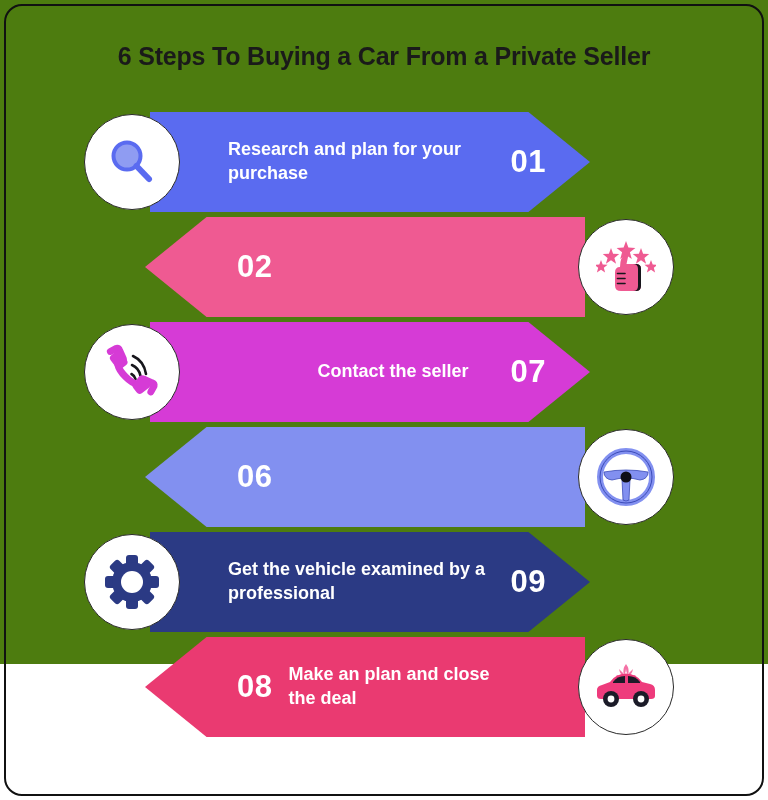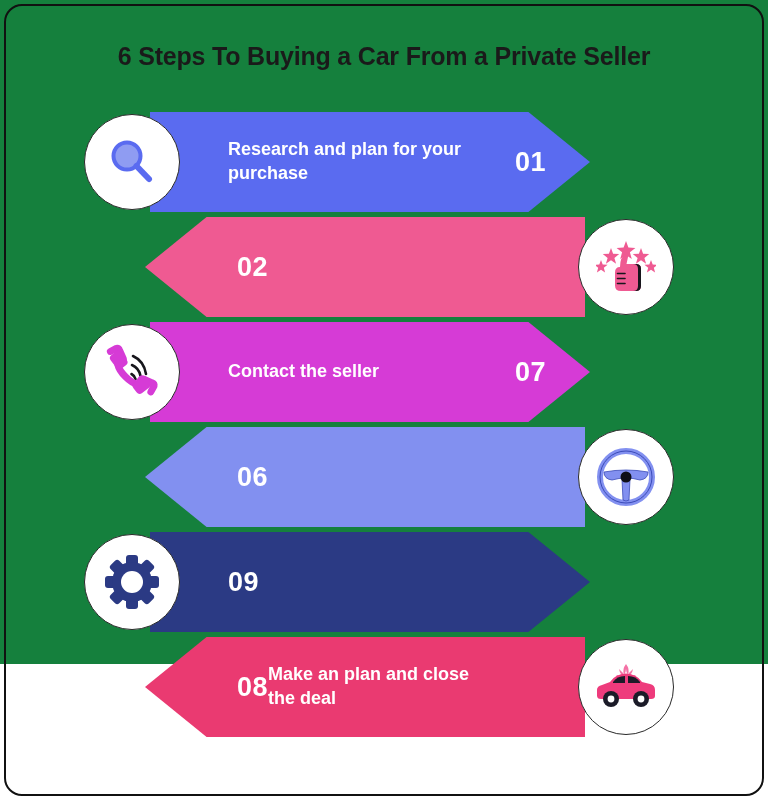--- a/index.html
+++ b/index.html
@@ -17,7 +17,7 @@
     position: relative;
     width: 768px;
     height: 664px;
-    background: #15803d;
+    background: #4d7c0f;
     box-sizing: border-box;
   }
   .frame {

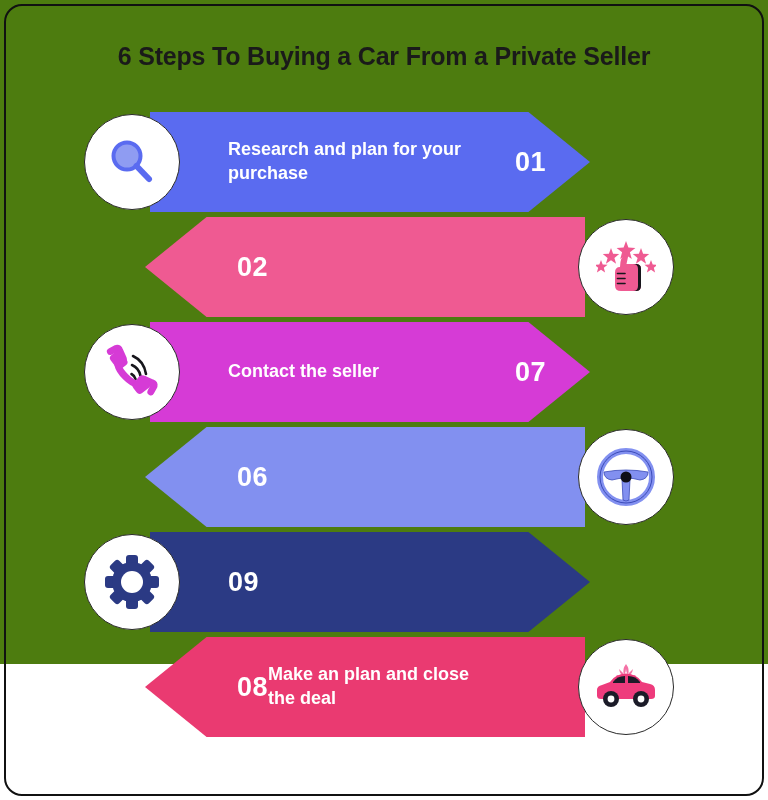--- a/index.html
+++ b/index.html
@@ -96,6 +96,7 @@
     align-items: center;
     z-index: 3;
     box-sizing: border-box;
+    gap: 16px;
   }
   .bar-content.right {
     left: 150px;

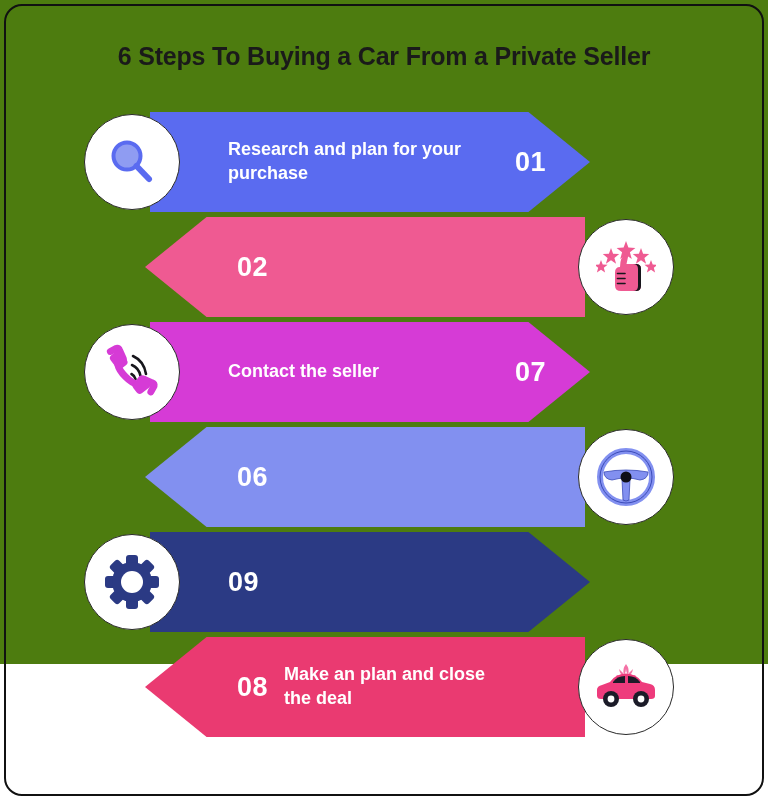--- a/index.html
+++ b/index.html
@@ -121,7 +121,7 @@
   }
   .step-num {
     color: #ffffff;
-    font-size: 27px;
+    font-size: 31px;
     font-weight: bold;
     letter-spacing: 0.5px;
     flex: none;

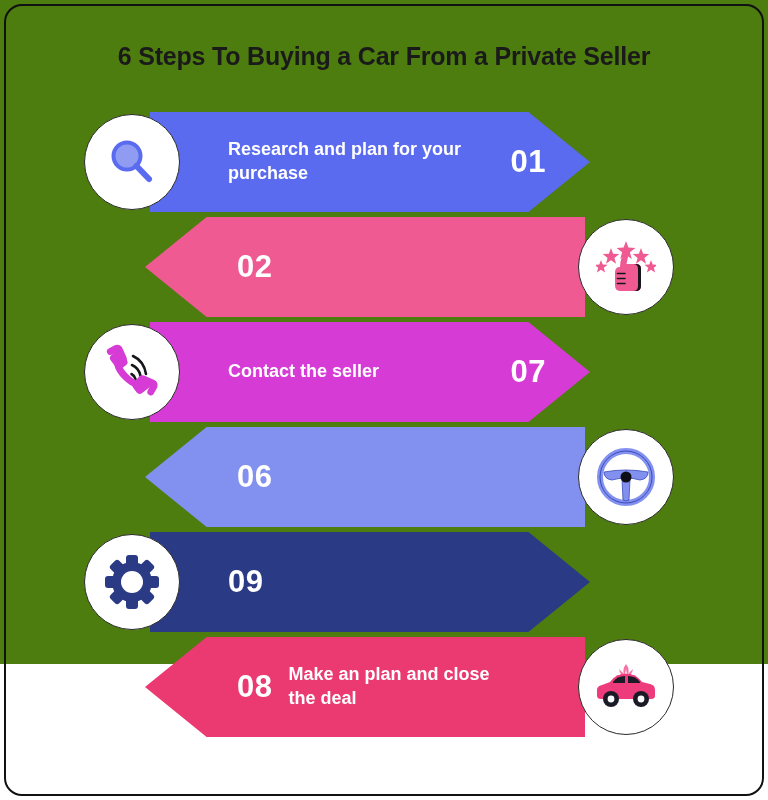--- a/index.html
+++ b/index.html
@@ -185,7 +185,7 @@
     <div class="step">
       <div class="bar right" style="background:#d63bd6"></div>
       <div class="bar-content right">
-        <div class="step-label" style="flex:1;text-align:left;padding-right:26px;max-width:none">Contact the seller</div>
+        <div class="step-label" style="flex:1;text-align:right;padding-right:26px;max-width:none">Contact the seller</div>
         <div class="step-num">07</div>
       </div>
       <div class="circle at-left">

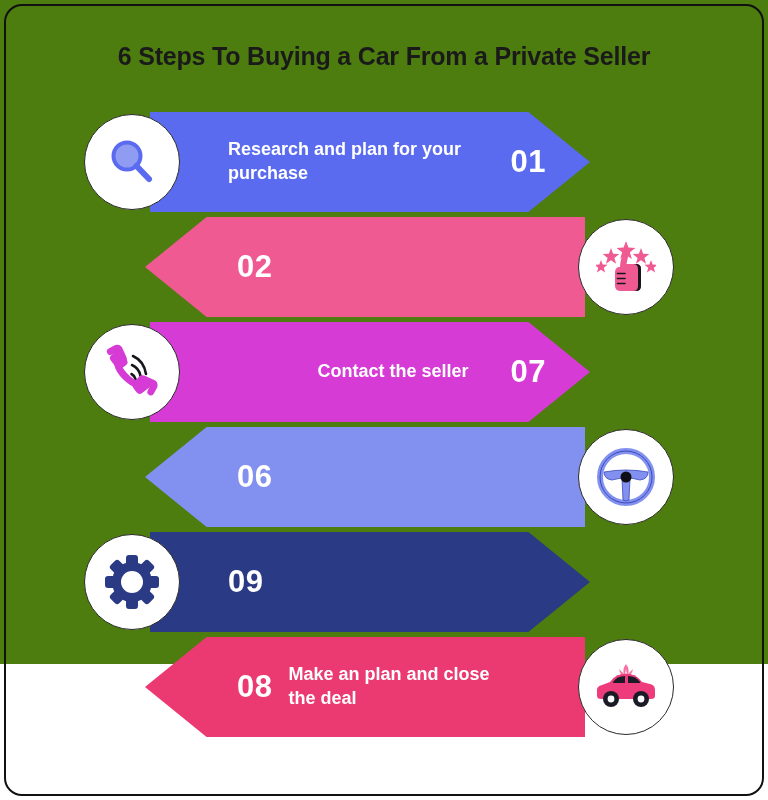--- a/index.html
+++ b/index.html
@@ -225,6 +225,7 @@
     <div class="step">
       <div class="bar right" style="background:#2b3a84"></div>
       <div class="bar-content right">
+        <div class="step-label">Get the vehicle examined by a professional</div>
         <div class="step-num">09</div>
       </div>
       <div class="circle at-left">

